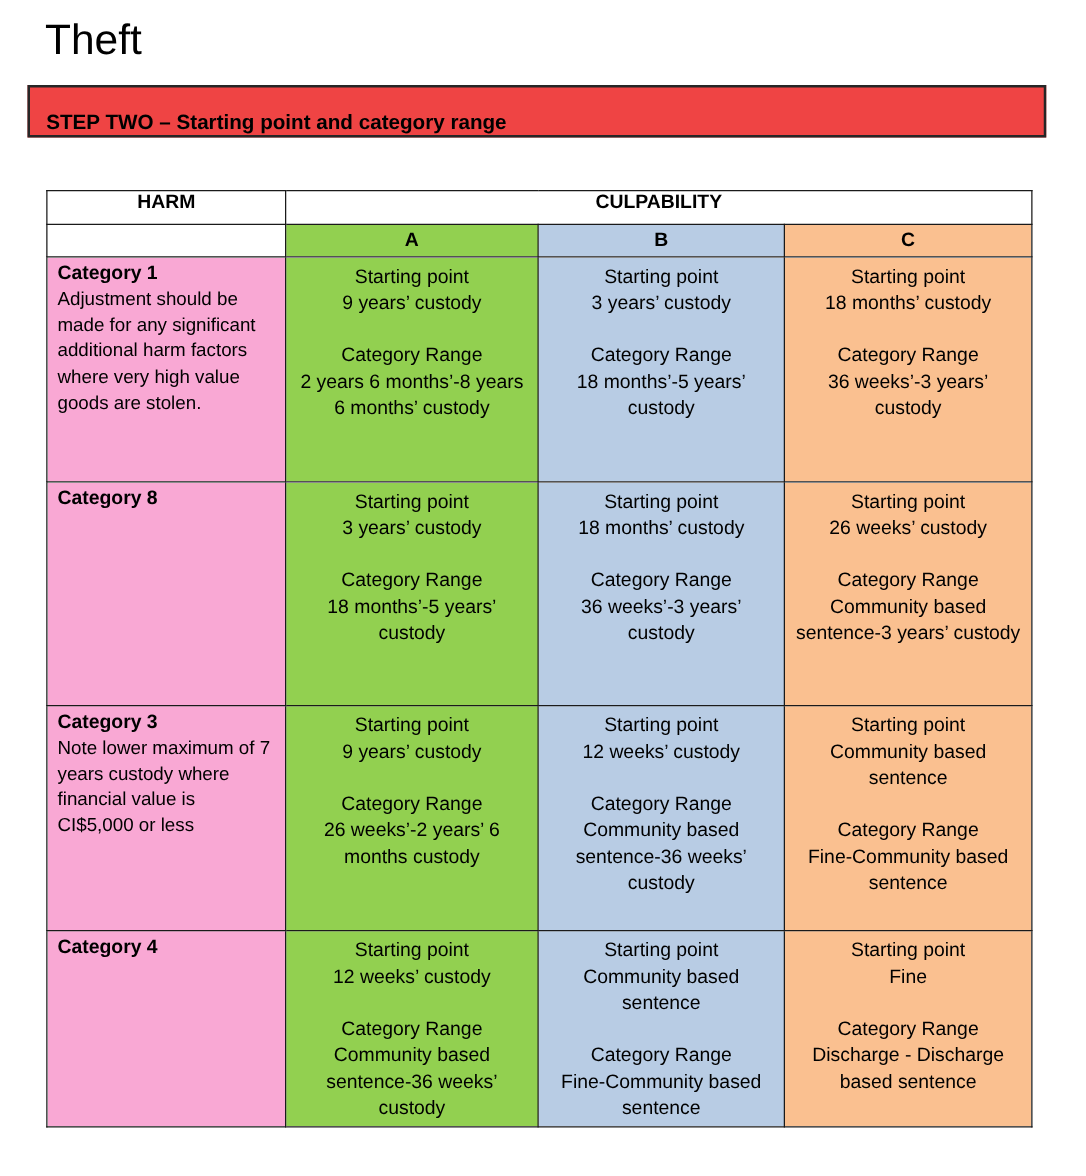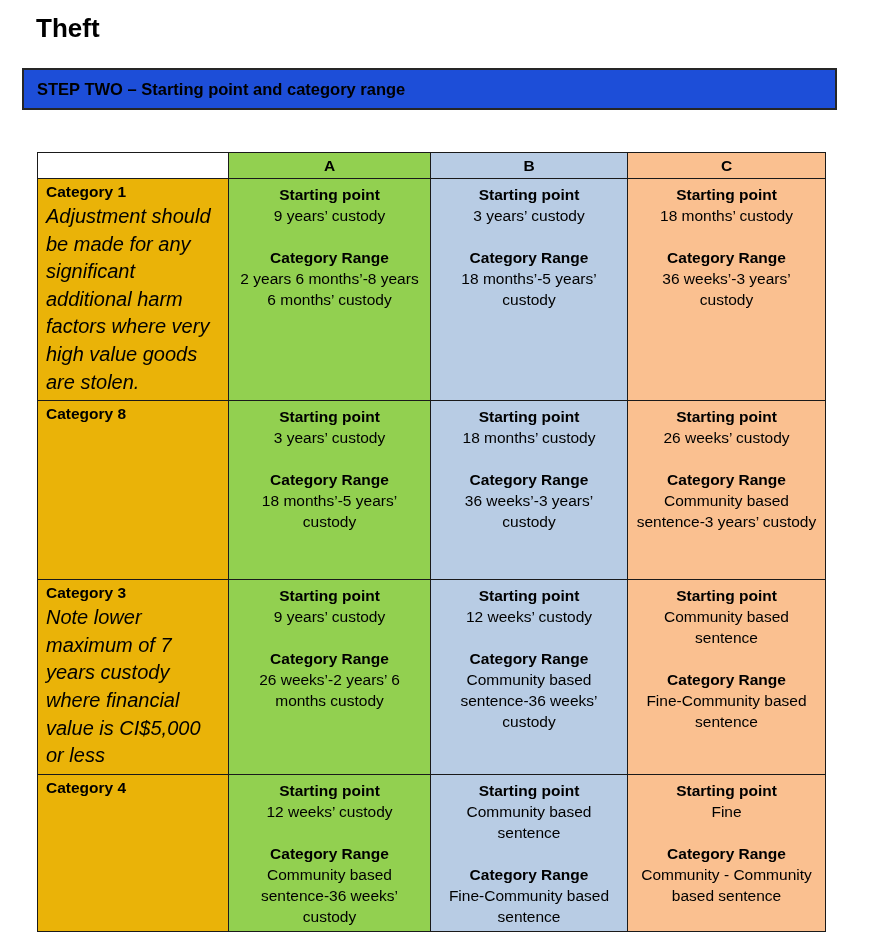--- a/index.html
+++ b/index.html
@@ -13,8 +13,8 @@
   .page-title {
     position: absolute;
     left: 36px; top: 13px;
-    font-size: 26px;
-    font-weight: bold;
+    font-size: 34px;
+    font-weight: normal;
     letter-spacing: 0px;
   }
   .step-box {

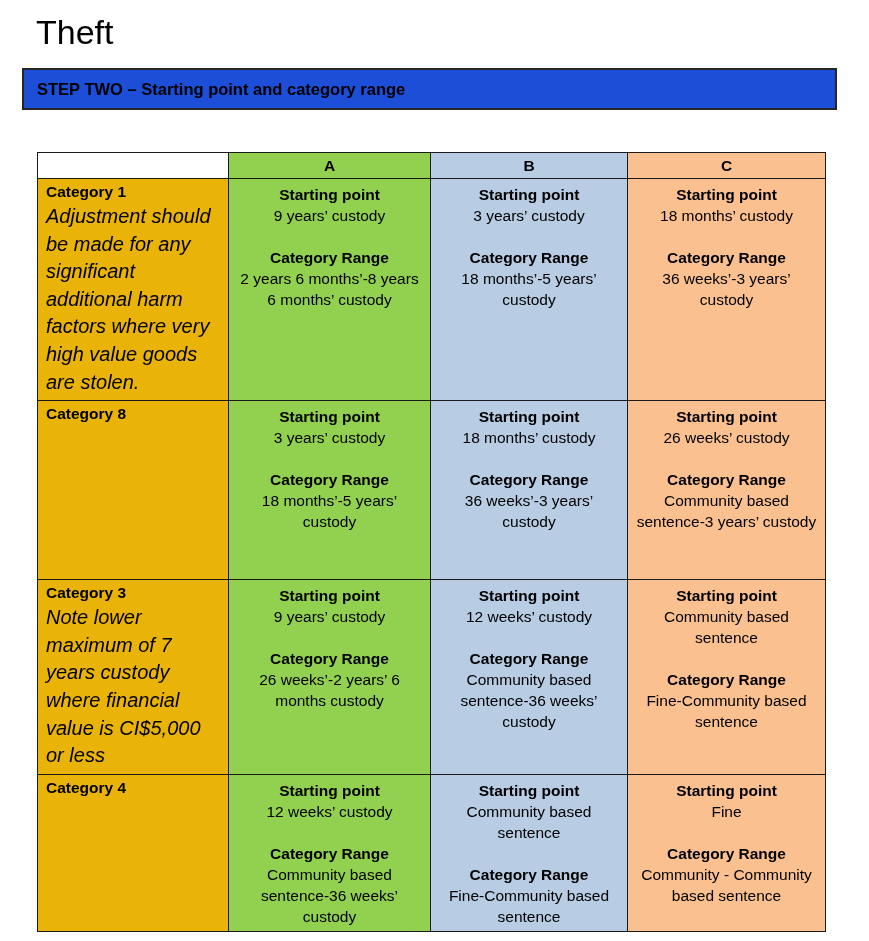--- a/index.html
+++ b/index.html
@@ -23,11 +23,11 @@
     width: 815px; height: 42px;
     border: 2px solid #262626;
     display: flex;
-    align-items: center;
+    align-items: flex-end;
     padding-left: 13px;
     font-size: 16.5px;
     font-weight: bold;
-    background: #1d4ed8;
+    background: #ef4444;
   }
   table.guideline {
     position: absolute;

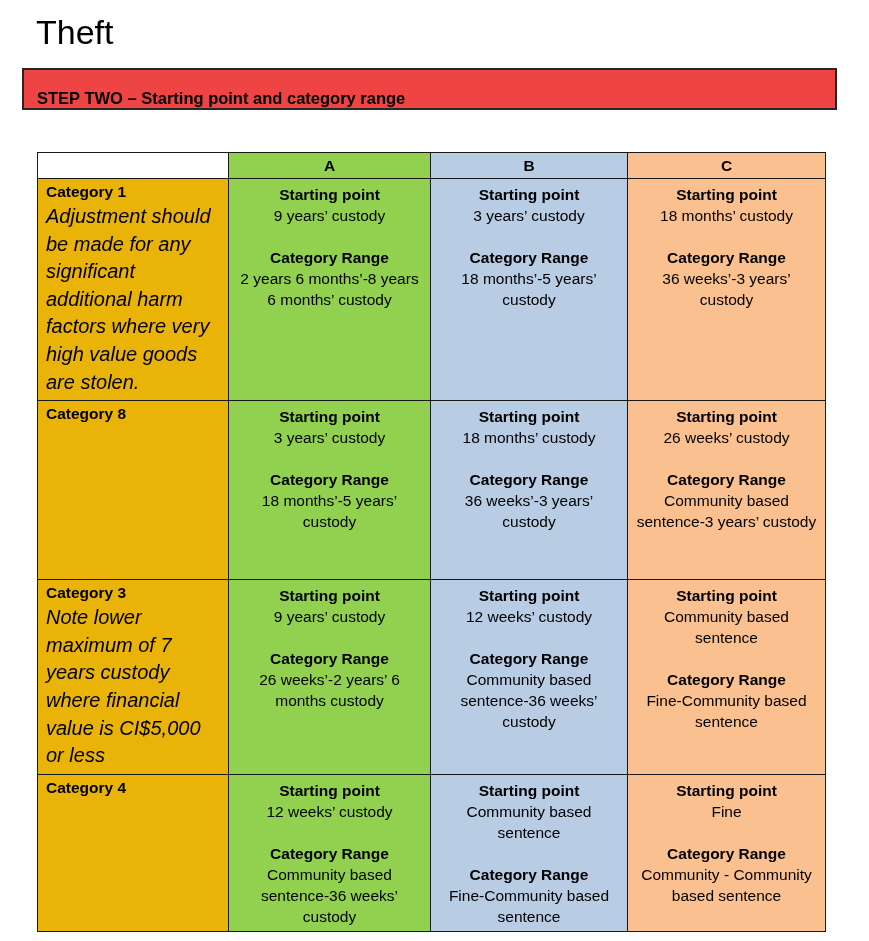--- a/index.html
+++ b/index.html
@@ -102,6 +102,10 @@
   </colgroup>
 
   <tbody>
+      <tr>
+    <th class="top-header">HARM</th>
+    <th class="top-header" colspan="3">CULPABILITY</th>
+  </tr>
 
   <tr class="abc-row">
     <td></td>

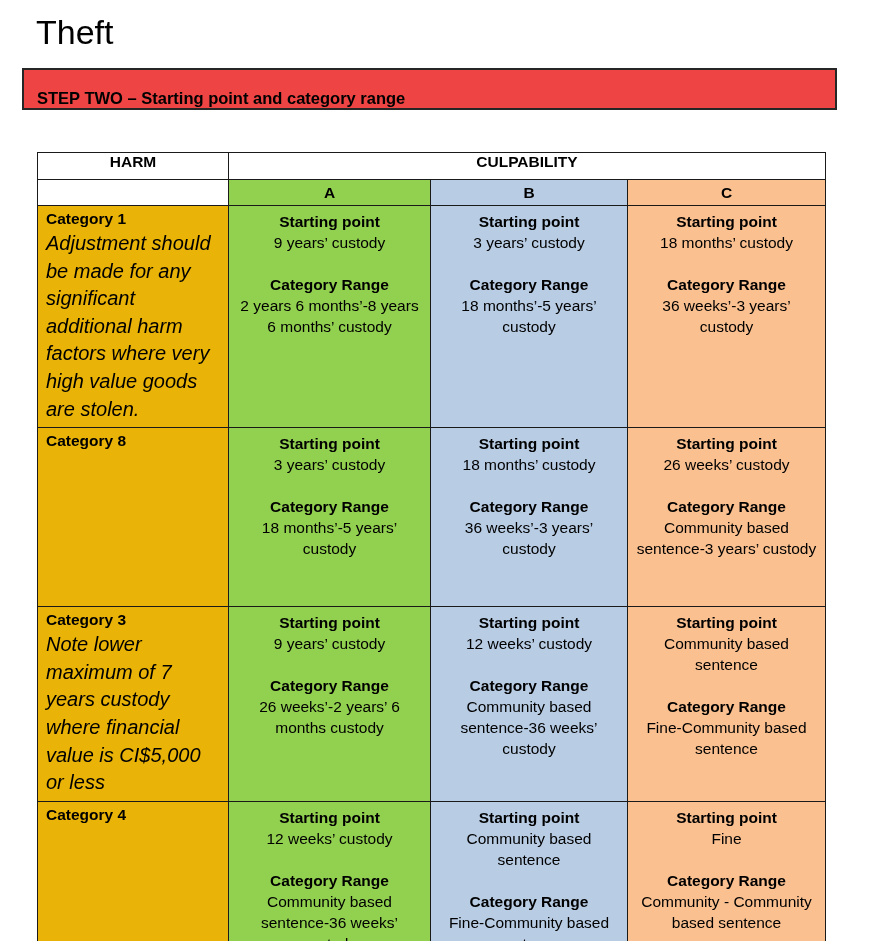--- a/index.html
+++ b/index.html
@@ -57,7 +57,7 @@
     vertical-align: middle;
   }
   td.harm-cell {
-    background: #eab308;
+    background: #f9a8d4;
     padding: 4px 8px 4px 8px;
     text-align: left;
   }

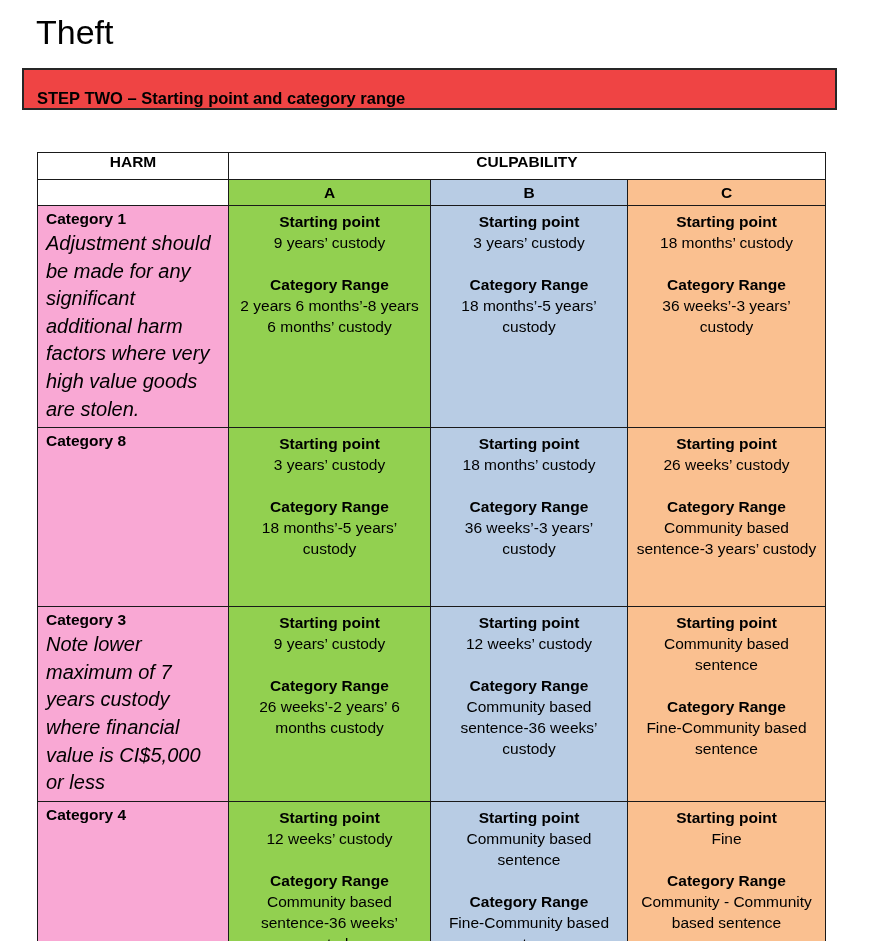--- a/index.html
+++ b/index.html
@@ -77,7 +77,7 @@
     font-size: 15.5px;
     line-height: 21px;
   }
-  .sp-label, .cr-label { font-weight: bold; }
+  .sp-label, .cr-label { font-weight: normal; }
   .gap { height: 21px; }
   tr.cat-row-1 td { height: 180px; }
   tr.cat-row-2 td { height: 179px; }

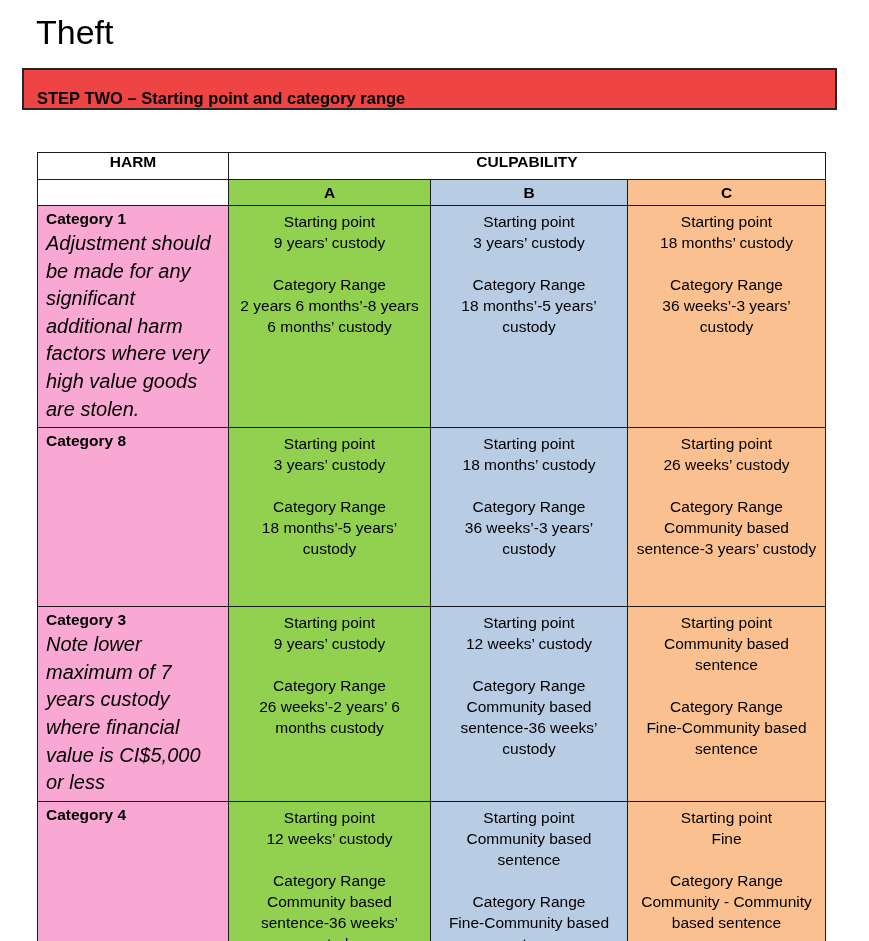--- a/index.html
+++ b/index.html
@@ -67,8 +67,7 @@
     margin-bottom: 2px;
   }
   .cat-note {
-    font-size: 20px;
-    font-style: italic;
+    font-size: 15px;
     line-height: 1.38;
   }
   td.data-cell {

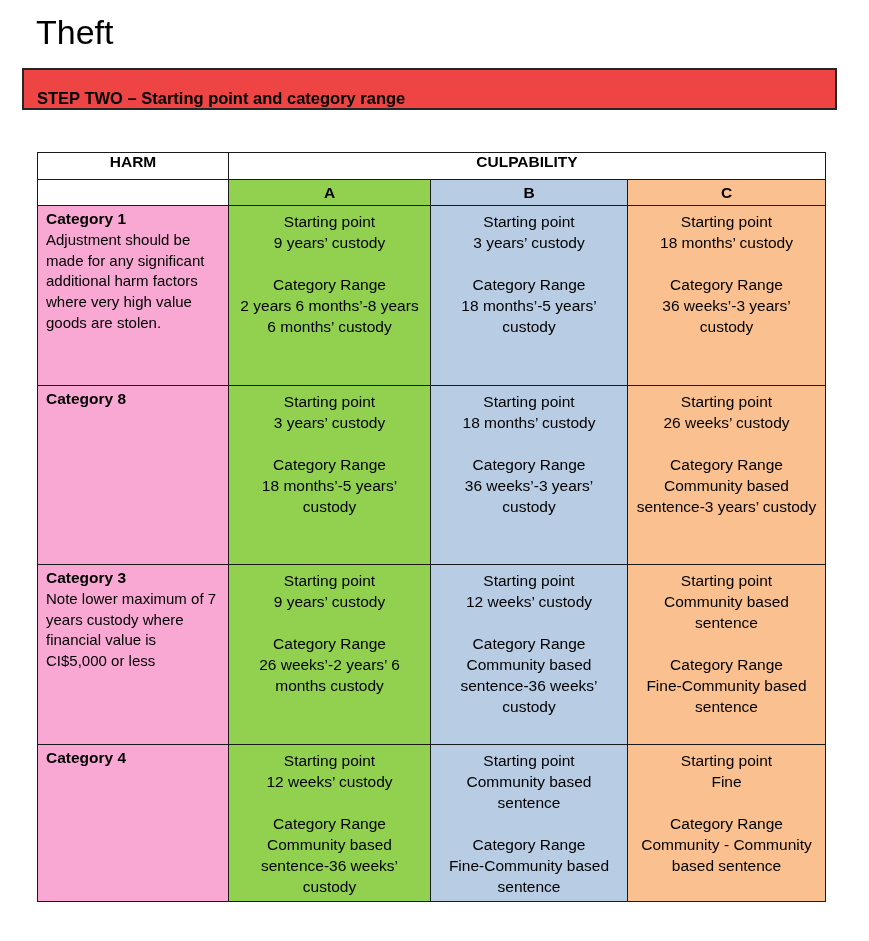--- a/index.html
+++ b/index.html
@@ -221,7 +221,7 @@
       <div>Fine</div>
       <div class="gap"></div>
       <div class="cr-label">Category Range</div>
-      <div>Community - Community based sentence</div>
+      <div>Discharge - Discharge based sentence</div>
     </td>
   </tr>
 </tbody>

